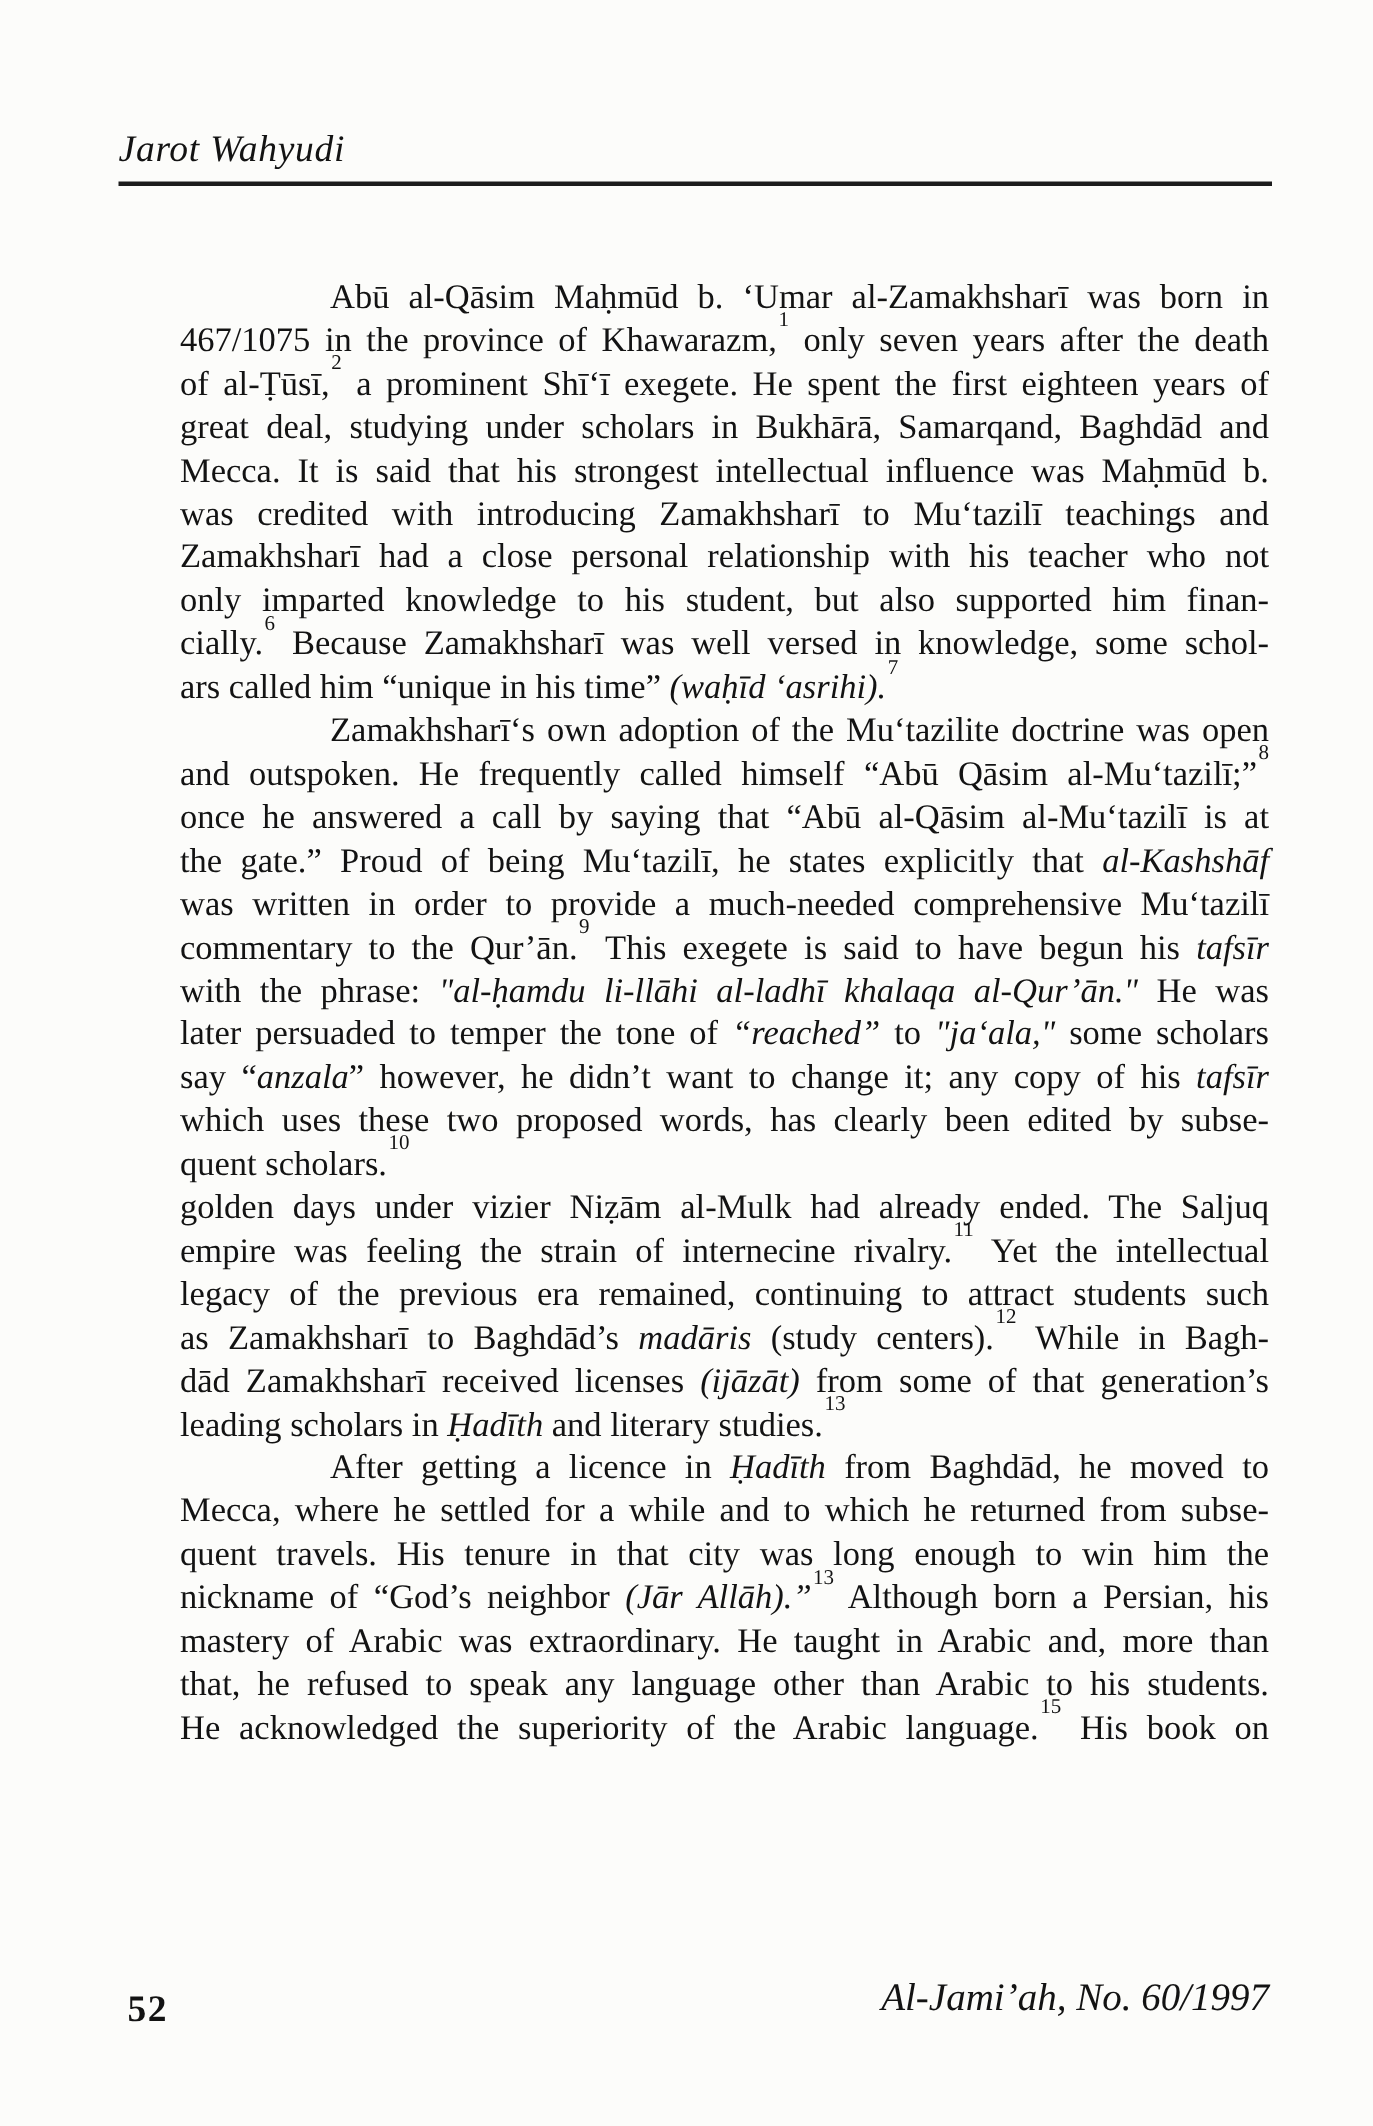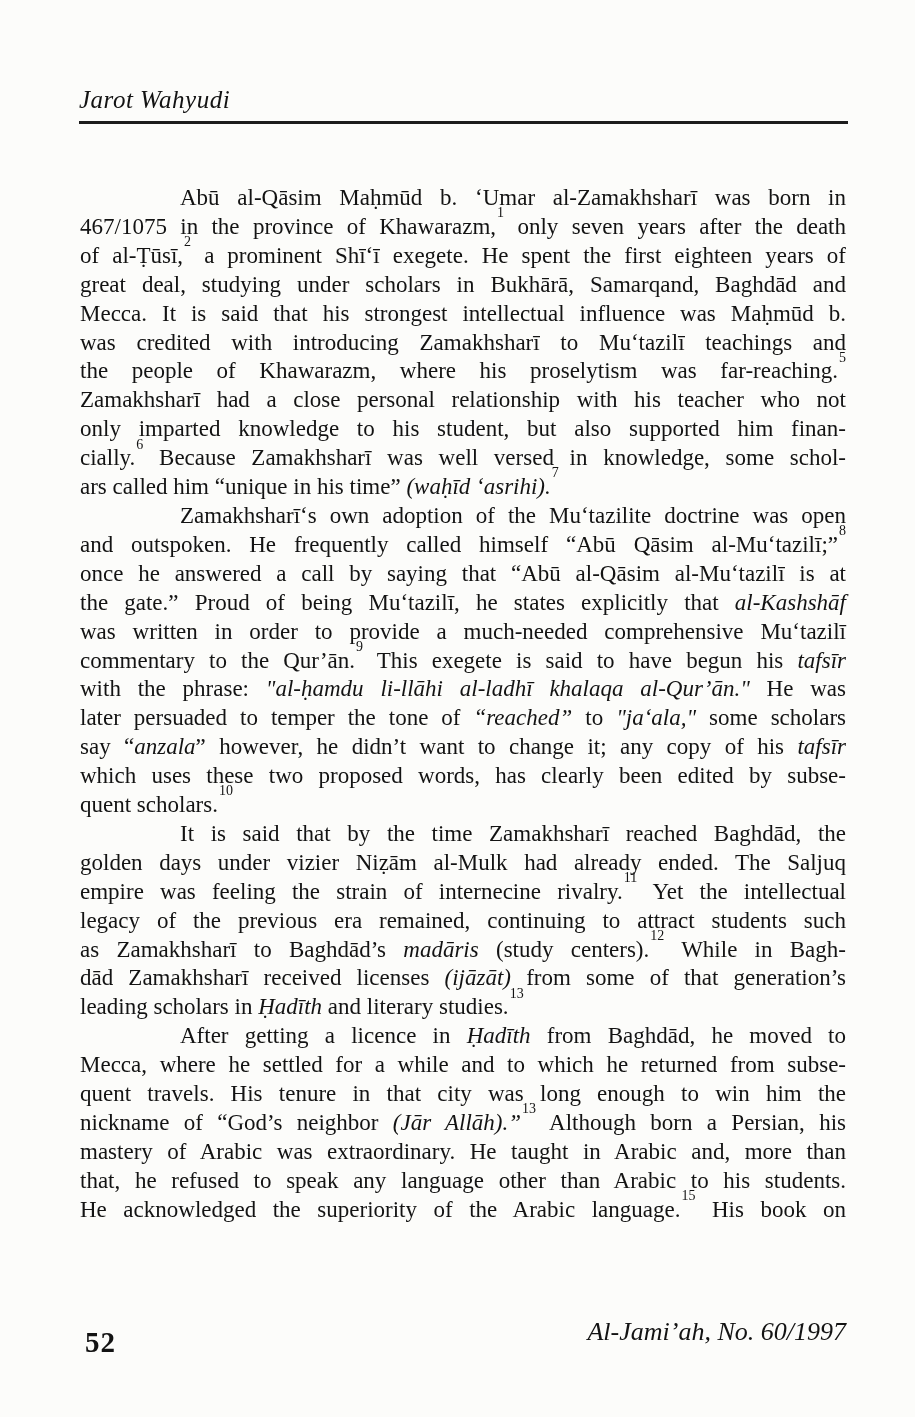--- a/index.html
+++ b/index.html
@@ -57,6 +57,7 @@
     text-align: justify;
     text-align-last: justify;
     white-space: normal;
+    margin-left: 40px;
   }
   .line.first { text-indent: 100px; }
   .line.short { text-align-last: left; }

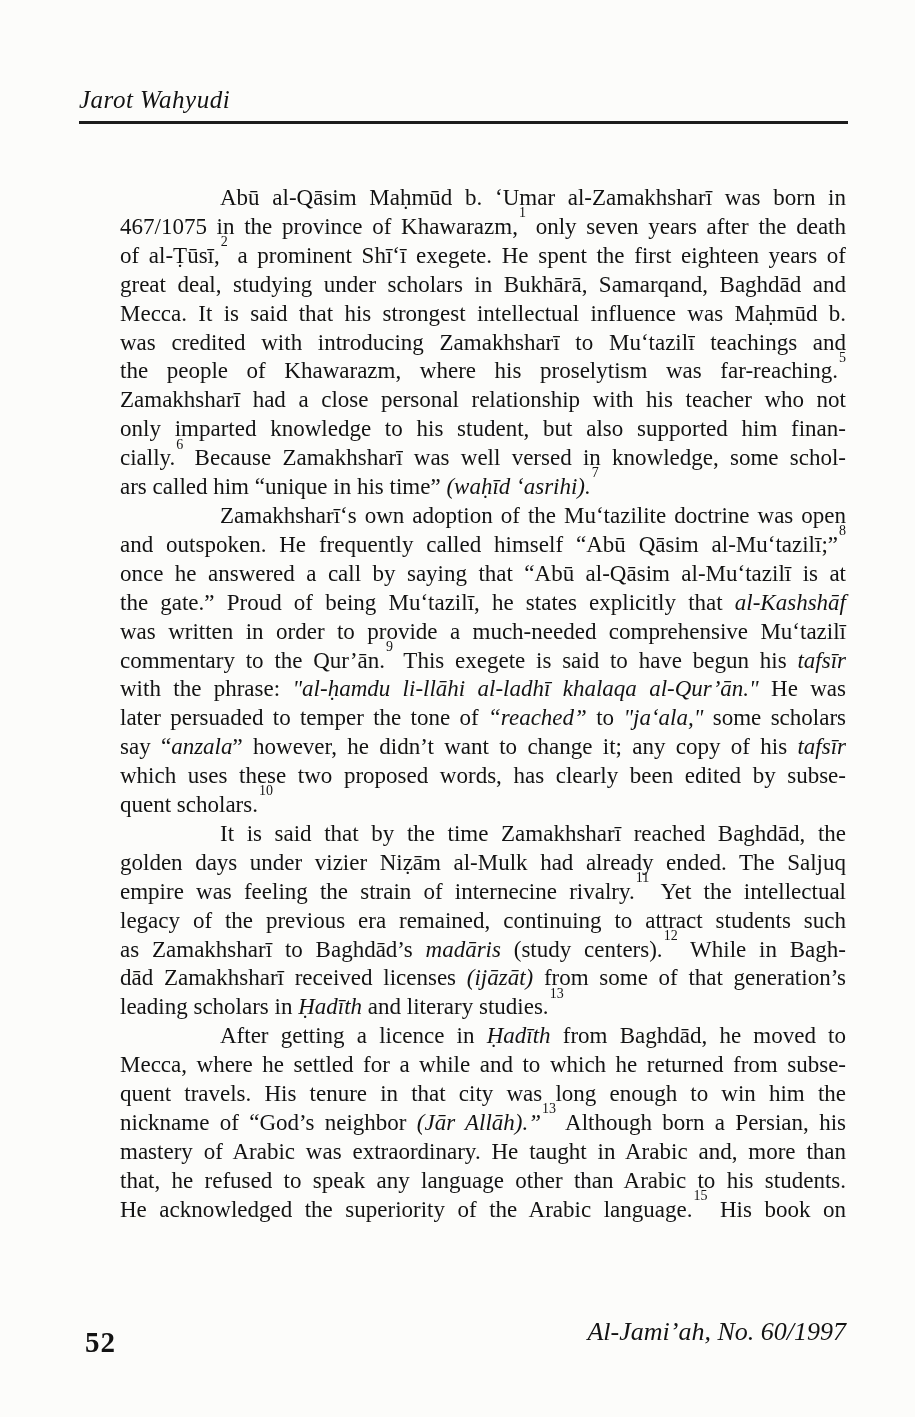--- a/index.html
+++ b/index.html
@@ -104,7 +104,6 @@
         <div class="line">great deal, studying under scholars in Bukhārā, Samarqand, Baghdād and</div>
         <div class="line">Mecca. It is said that his strongest intellectual influence was Maḥmūd b.</div>
         <div class="line">was credited with introducing Zamakhsharī to Mu‘tazilī teachings and</div>
-        <div class="line">the people of Khawarazm, where his proselytism was far-reaching.<sup>5</sup></div>
         <div class="line">Zamakhsharī had a close personal relationship with his teacher who not</div>
         <div class="line">only imparted knowledge to his student, but also supported him finan-</div>
         <div class="line">cially.<sup>6</sup> Because Zamakhsharī was well versed in knowledge, some schol-</div>

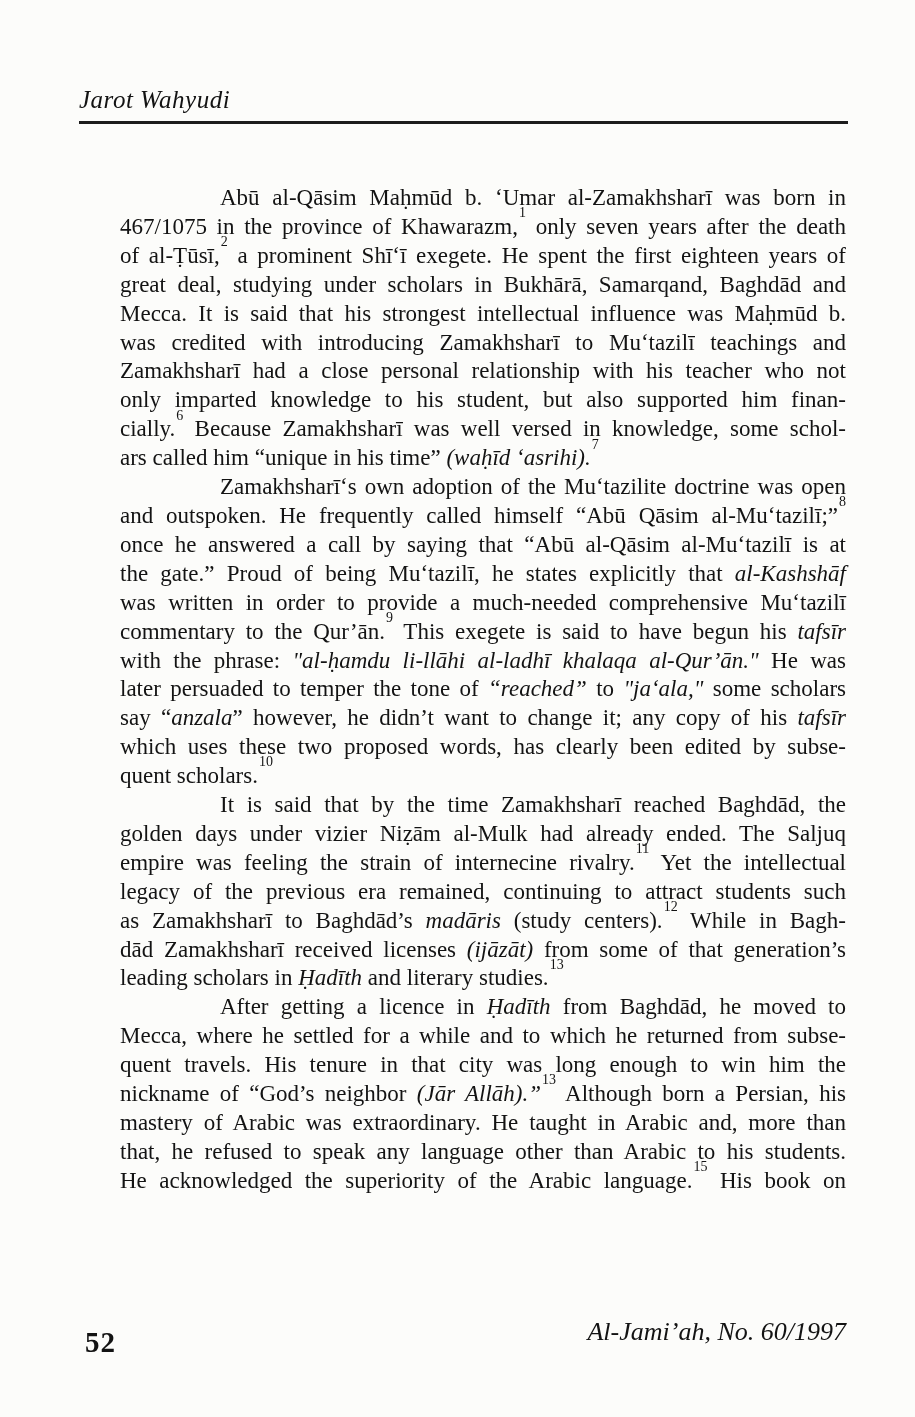--- a/index.html
+++ b/index.html
@@ -123,7 +123,6 @@
         <div class="line short">quent scholars.<sup>10</sup></div>
       </div>
       <div class="para">
-        <div class="line first">It is said that by the time Zamakhsharī reached Baghdād, the</div>
         <div class="line">golden days under vizier Niẓām al-Mulk had already ended. The Saljuq</div>
         <div class="line">empire was feeling the strain of internecine rivalry.<sup>11</sup> Yet the intellectual</div>
         <div class="line">legacy of the previous era remained, continuing to attract students such</div>

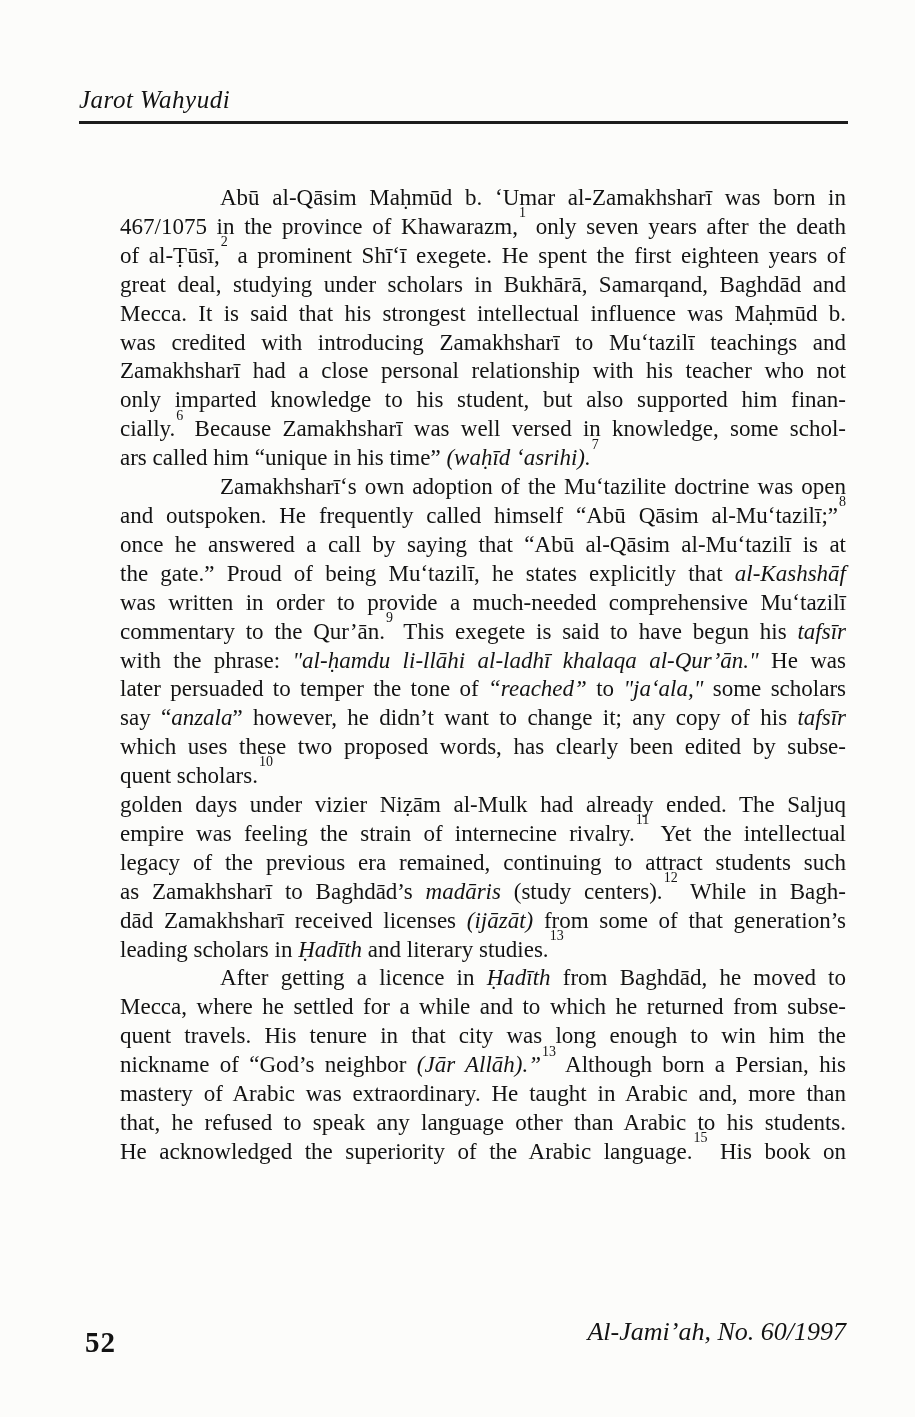--- a/index.html
+++ b/index.html
@@ -74,7 +74,7 @@
     position: absolute;
     left: 85px;
     top: 1326px;
-    font-size: 29px;
+    font-size: 25px;
     font-weight: bold;
     letter-spacing: 1px;
   }

